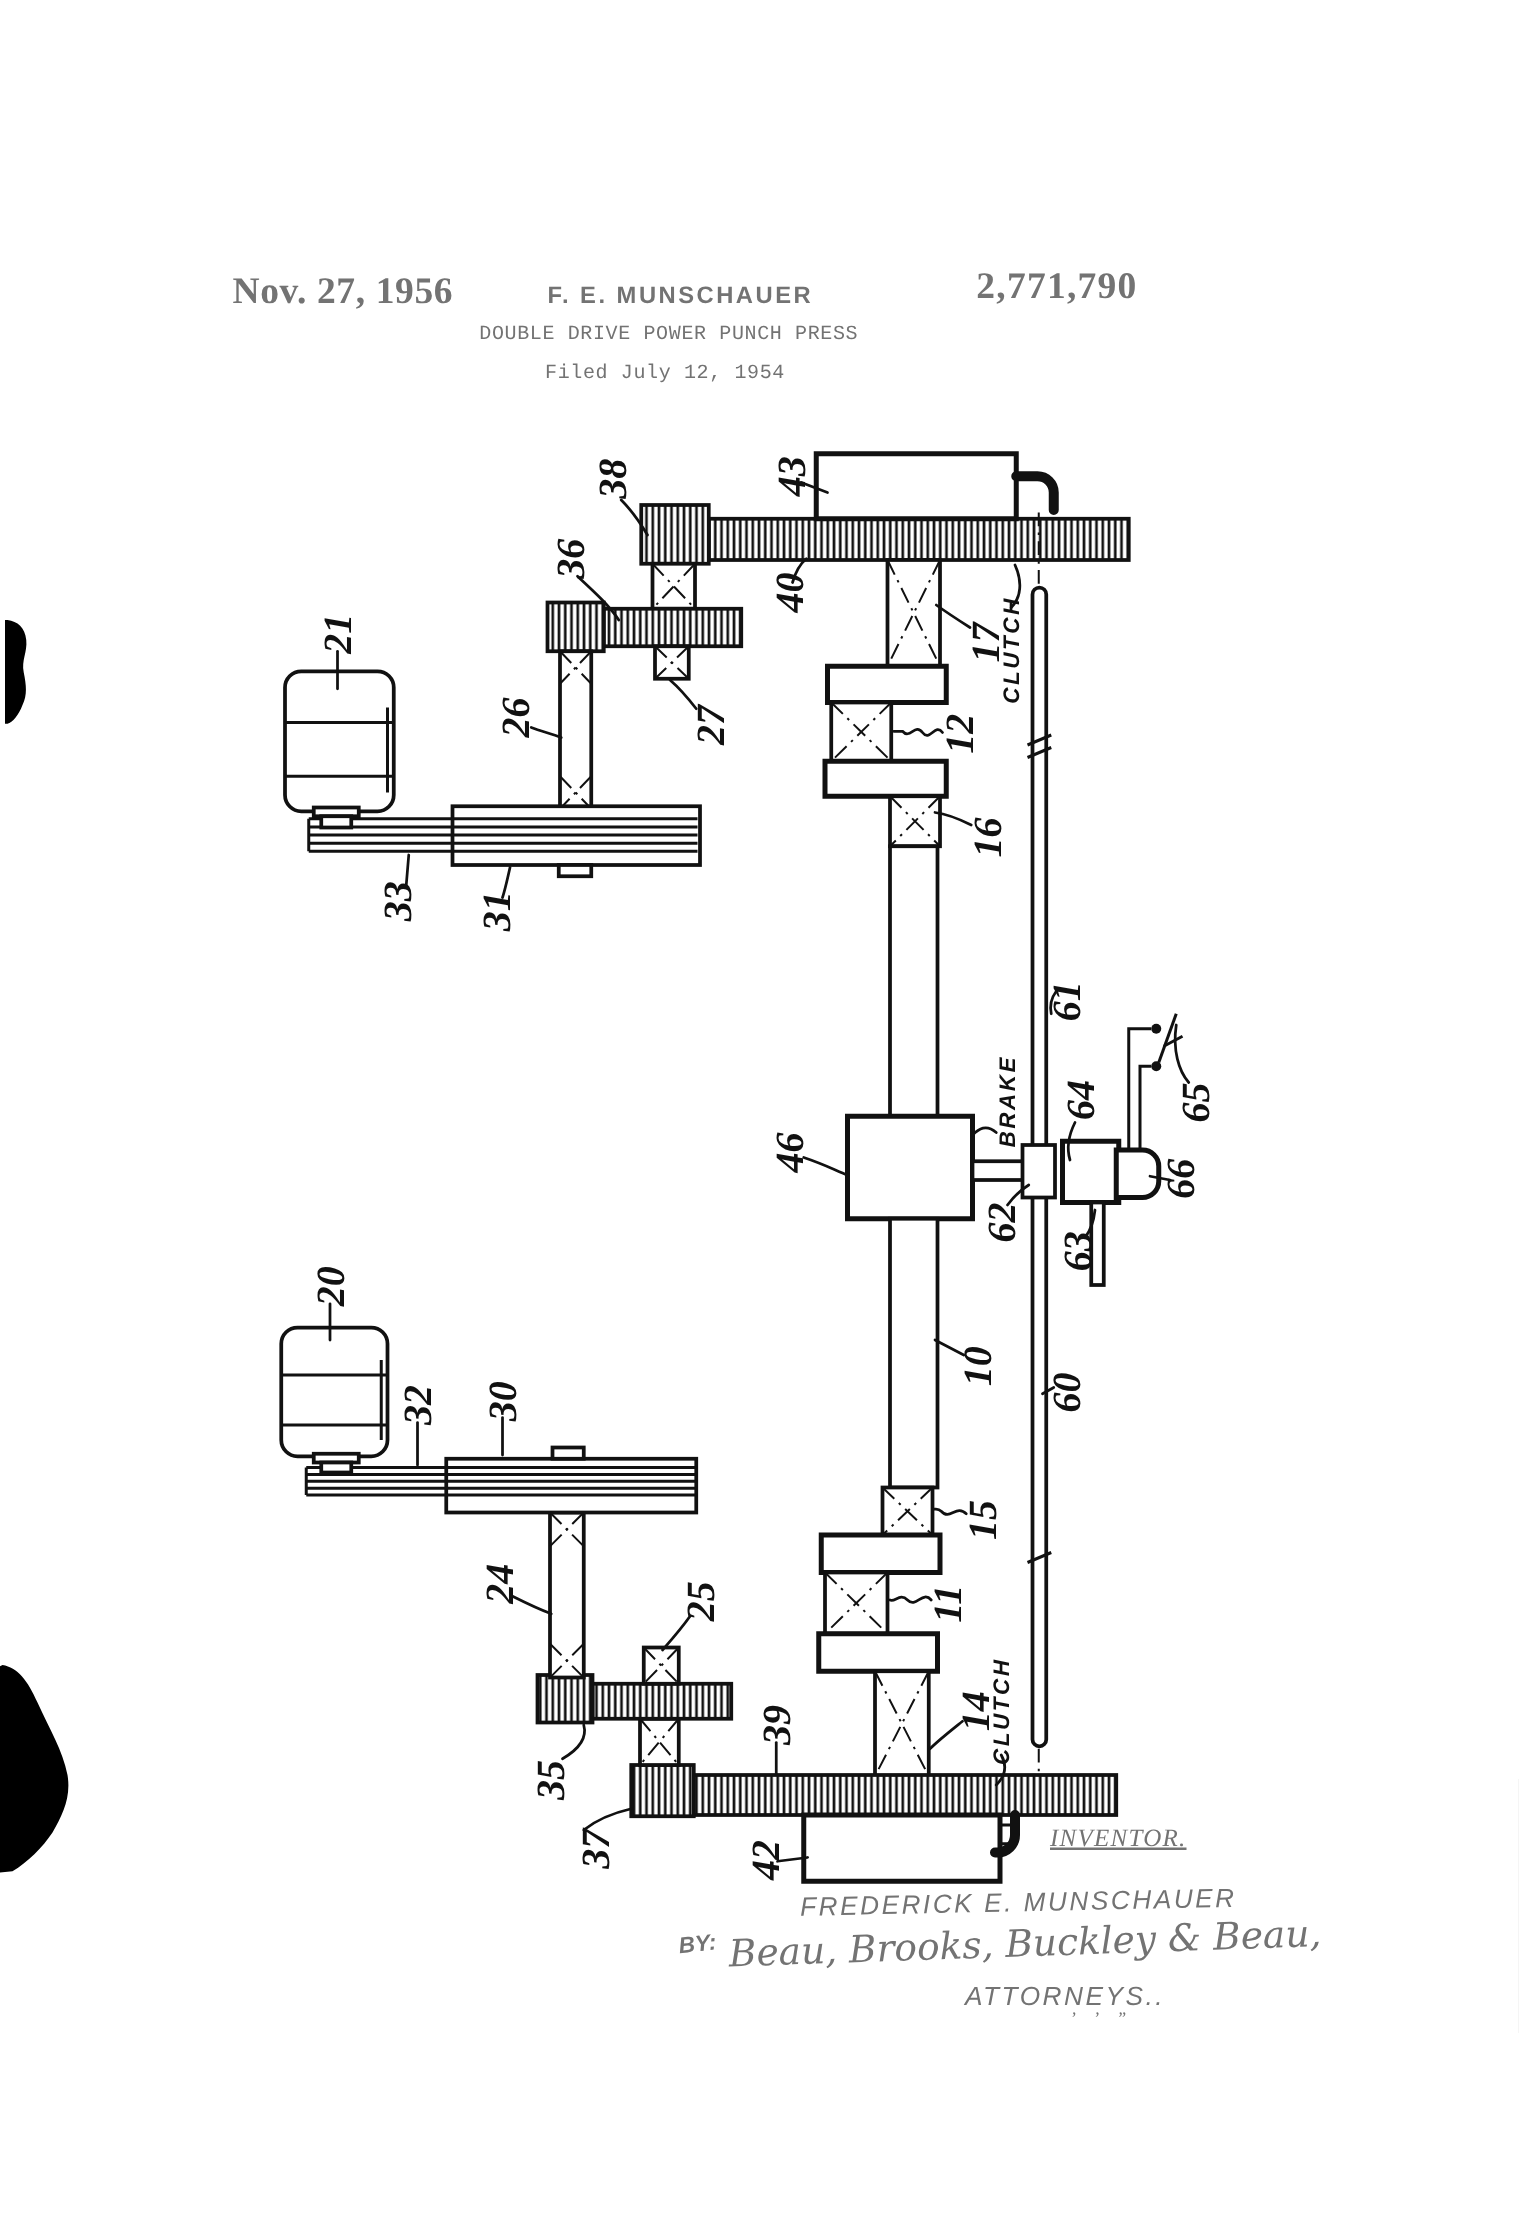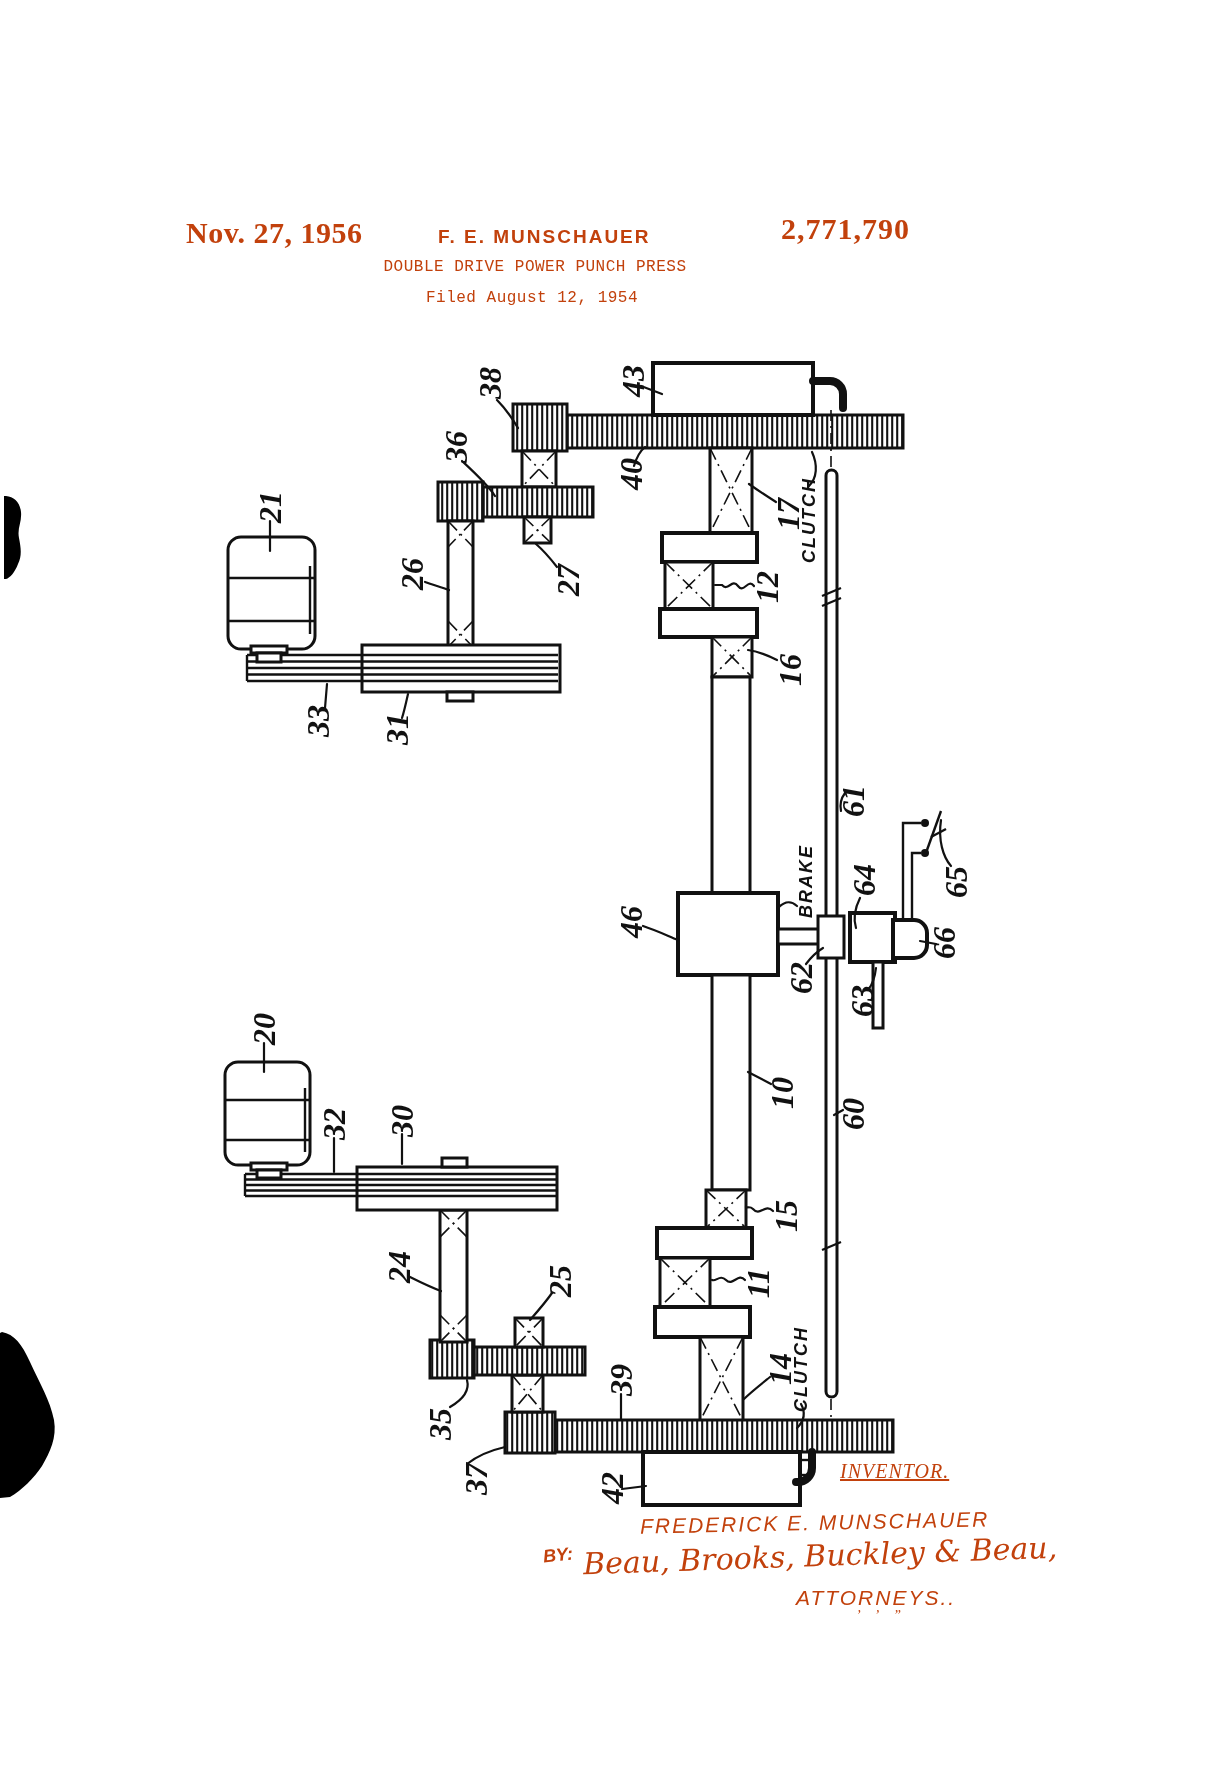--- a/index.html
+++ b/index.html
@@ -4,7 +4,7 @@
 <style>
   html,body{margin:0;padding:0;background:#e8e8e8;}
   #page{position:relative;width:1215px;height:1785px;background:#ffffff;overflow:hidden;
-        font-family:"Liberation Serif",serif;color:#c2410c;}
+        font-family:"Liberation Serif",serif;color:#737373;}
   .abs{position:absolute;white-space:nowrap;}
   .date{font:bold 30px "Liberation Serif",serif;letter-spacing:.5px;}
   .patnum{font:bold 30px "Liberation Serif",serif;letter-spacing:1px;margin-left:44px;}

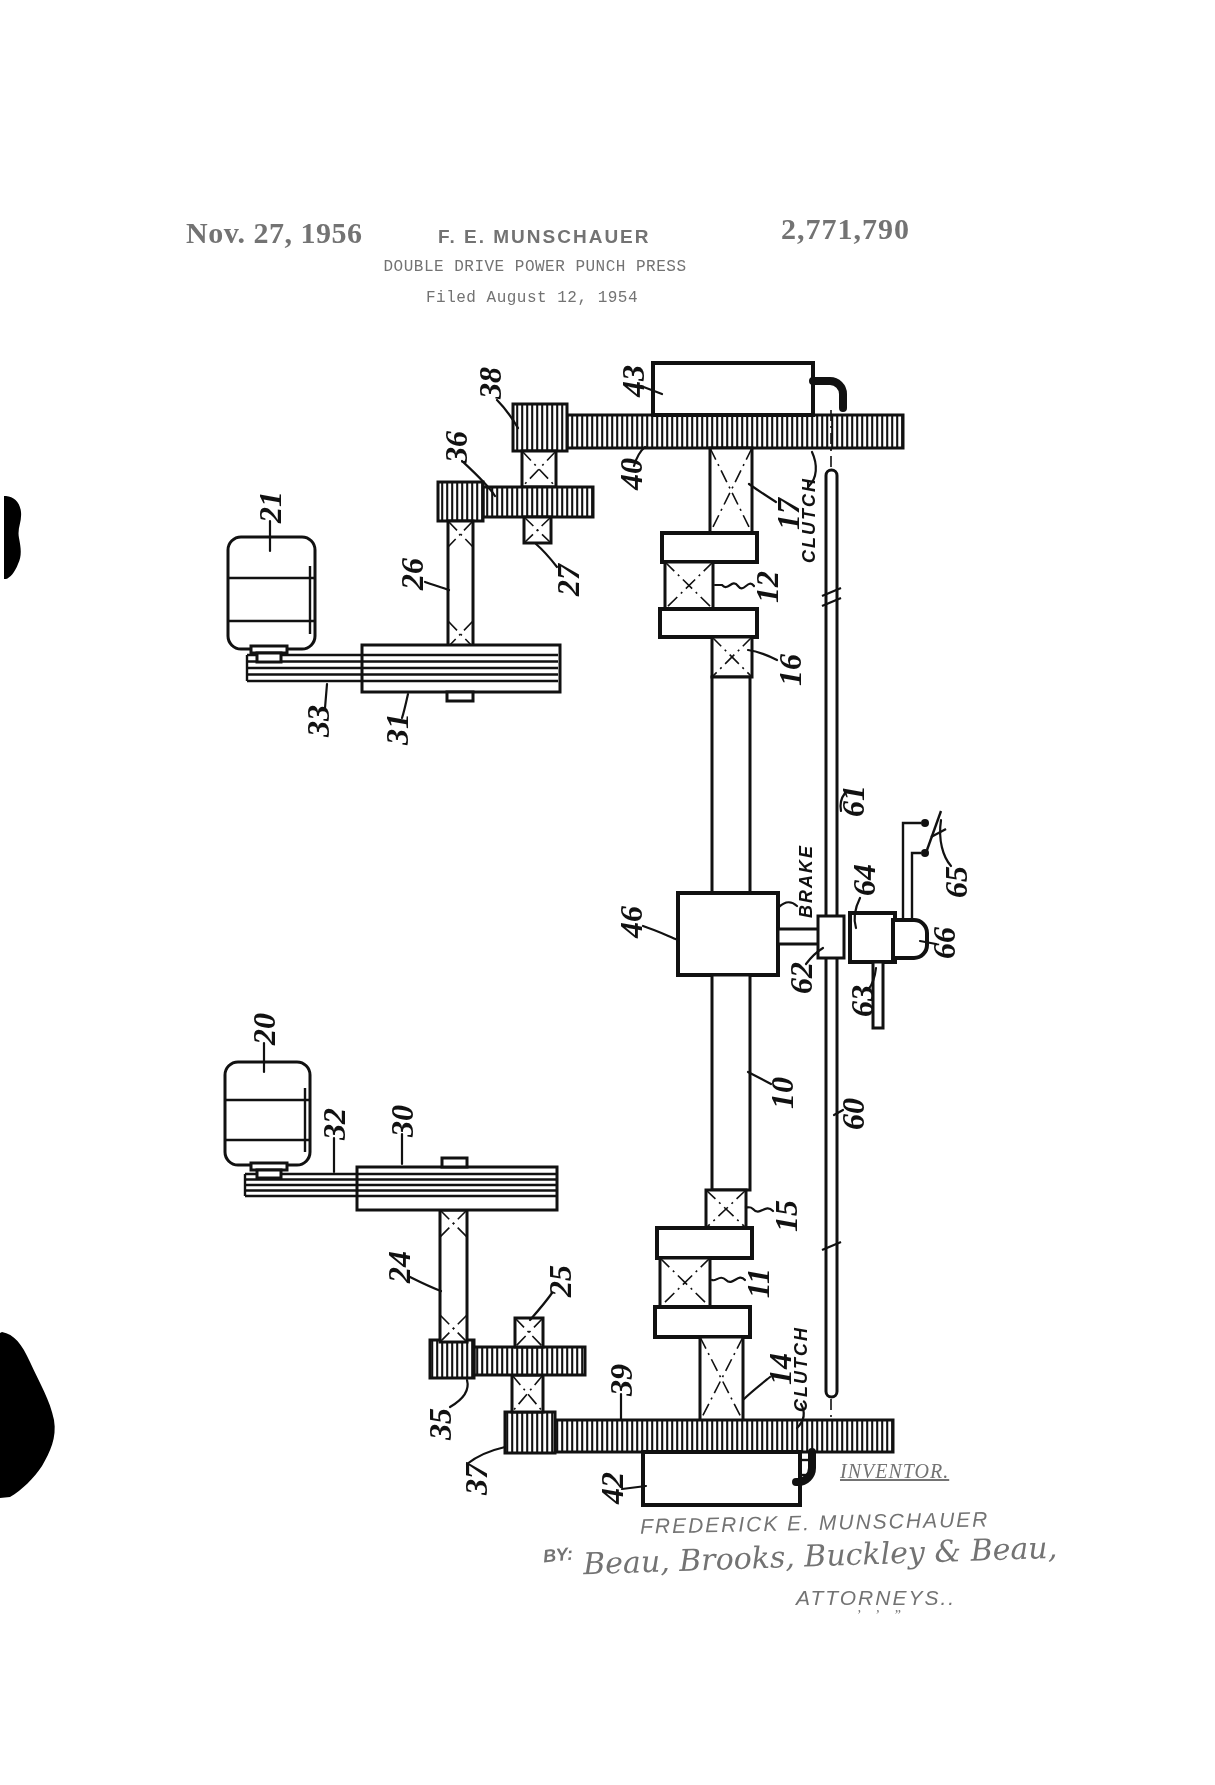--- a/index.html
+++ b/index.html
@@ -37,7 +37,7 @@
   <div class="abs inventor-short" style="left:438px;top:226px;">F. E. MUNSCHAUER</div>
   <div class="abs patnum" style="left:737px;top:212px;">2,771,790</div>
   <div class="abs typeline" style="left:535px;top:258px;transform:translateX(-50%);">DOUBLE DRIVE POWER PUNCH PRESS</div>
-  <div class="abs typeline" style="left:532px;top:289px;transform:translateX(-50%);">Filed August 12, 1954</div>
+  <div class="abs typeline" style="left:532px;top:289px;transform:translateX(-50%);">Filed July 12, 1954</div>
 
   <svg width="1215" height="1785" viewBox="0 0 1215 1785" style="position:absolute;left:0;top:0;">
     <defs>

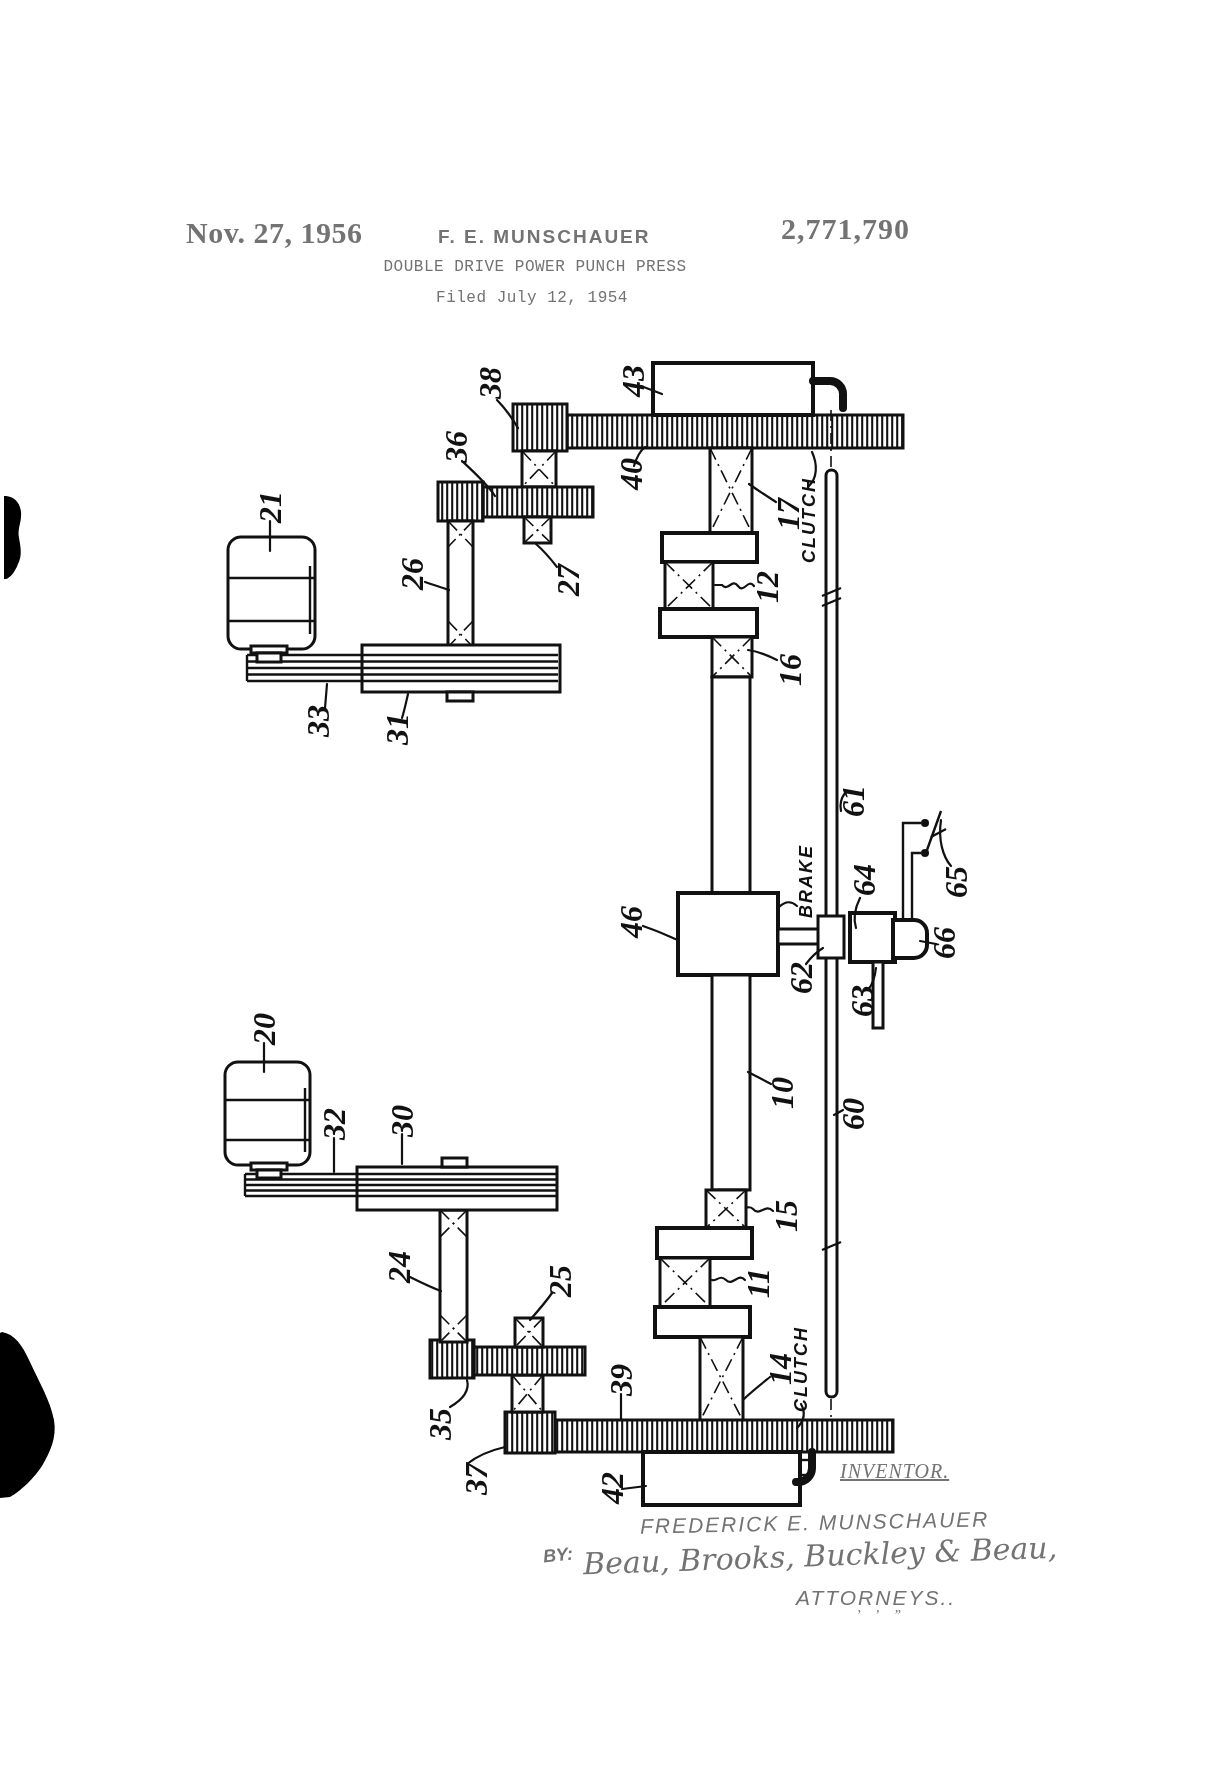--- a/index.html
+++ b/index.html
@@ -291,7 +291,7 @@
   <div class="abs sig-name" style="left:640px;top:1511px;">FREDERICK E. MUNSCHAUER</div>
   <div class="abs sig-by" style="left:543px;top:1545px;">BY:</div>
   <div class="abs sig-script" style="left:583px;top:1538px;">Beau, Brooks, Buckley &amp; Beau,</div>
-  <div class="abs sig-att" style="left:796px;top:1586px;">ATTORNEYS..</div>
+  <div class="abs sig-att" style="left:772px;top:1586px;">ATTORNEYS..</div>
   <div class="abs sig-marks" style="left:856px;top:1608px;">’ ’ ”</div>
 </div>
 

